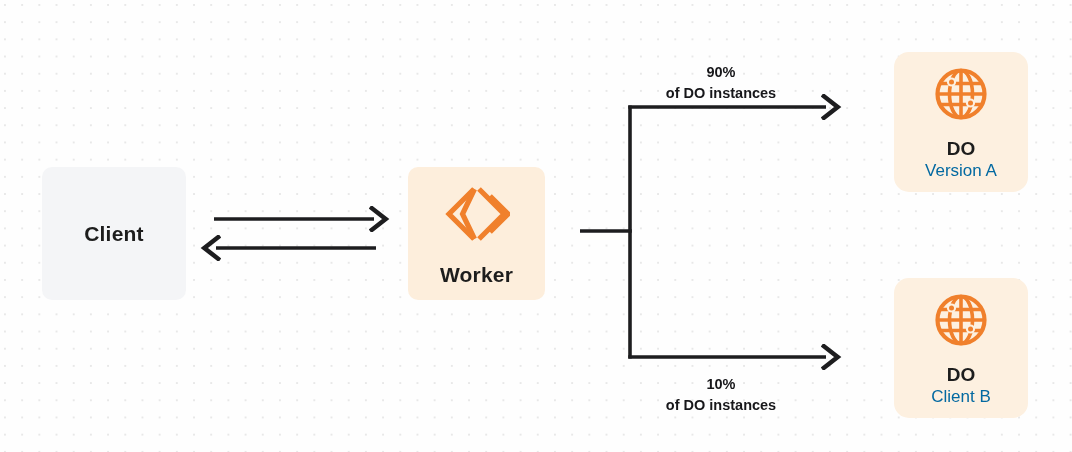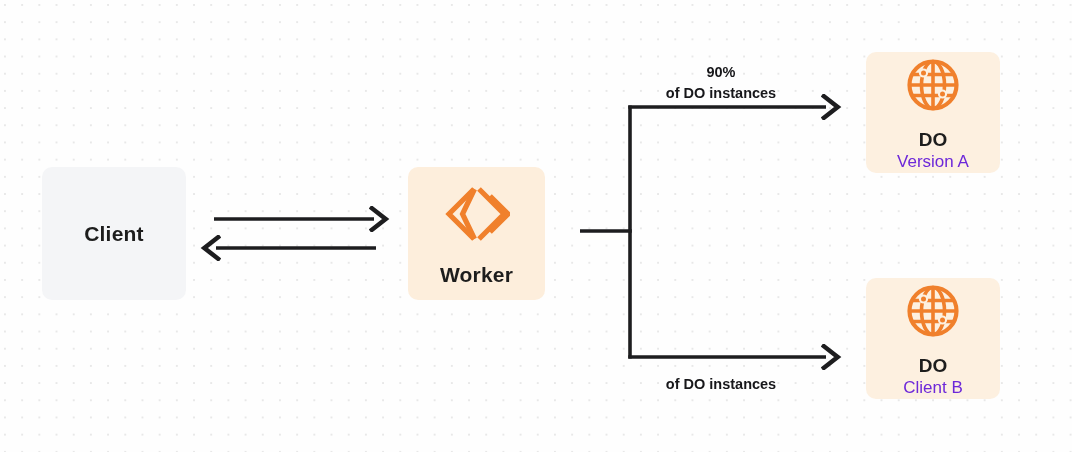--- a/index.html
+++ b/index.html
@@ -70,10 +70,11 @@
 
   
   .node-do {
-    left: 866px;
+    left: 894px;
     width: 134px;
-    height: 121px;
+    height: 140px;
     background: #fdf0e0;
+    border-radius: 15px;
   }
   #node-do-a { top: 52px; }
   #node-do-b { top: 278px; }

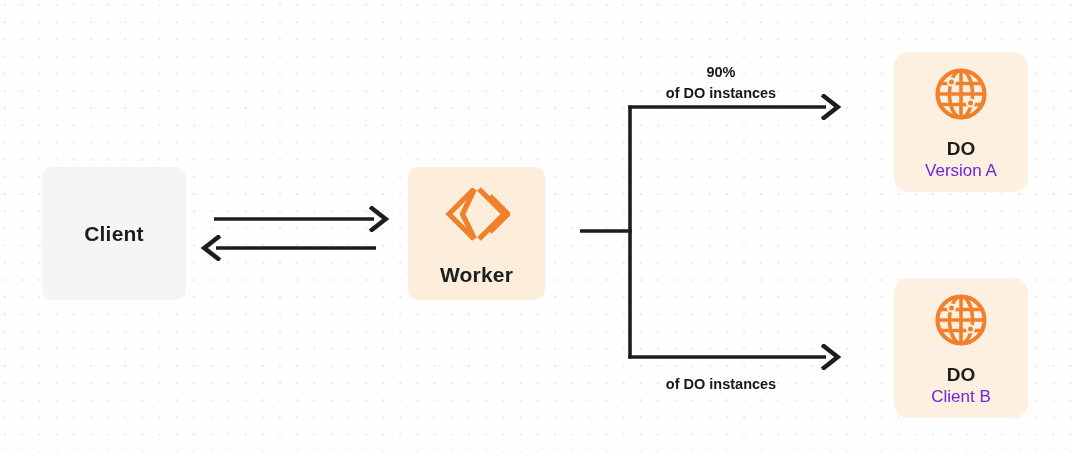--- a/index.html
+++ b/index.html
@@ -92,7 +92,7 @@
   .node-do .node-sub {
     font-size: 17px;
     font-weight: normal;
-    color: #6d28d9;
+    color: #0369a1;
     margin-top: 3px;
     line-height: 1.05;
   }

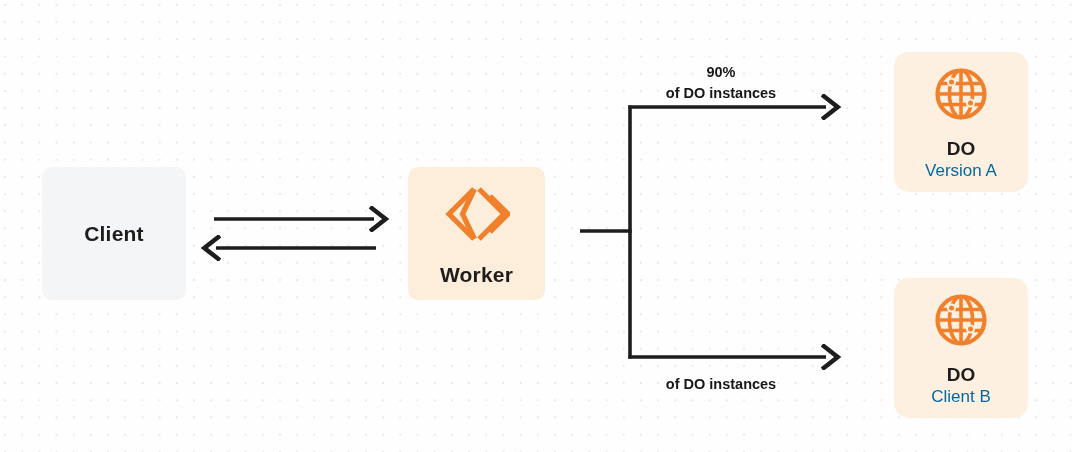--- a/index.html
+++ b/index.html
@@ -175,6 +175,7 @@
   </div>
 
   <div class="edge-label" id="label-bottom">
+    <div>10%</div>
     <div>of DO instances</div>
   </div>
 

